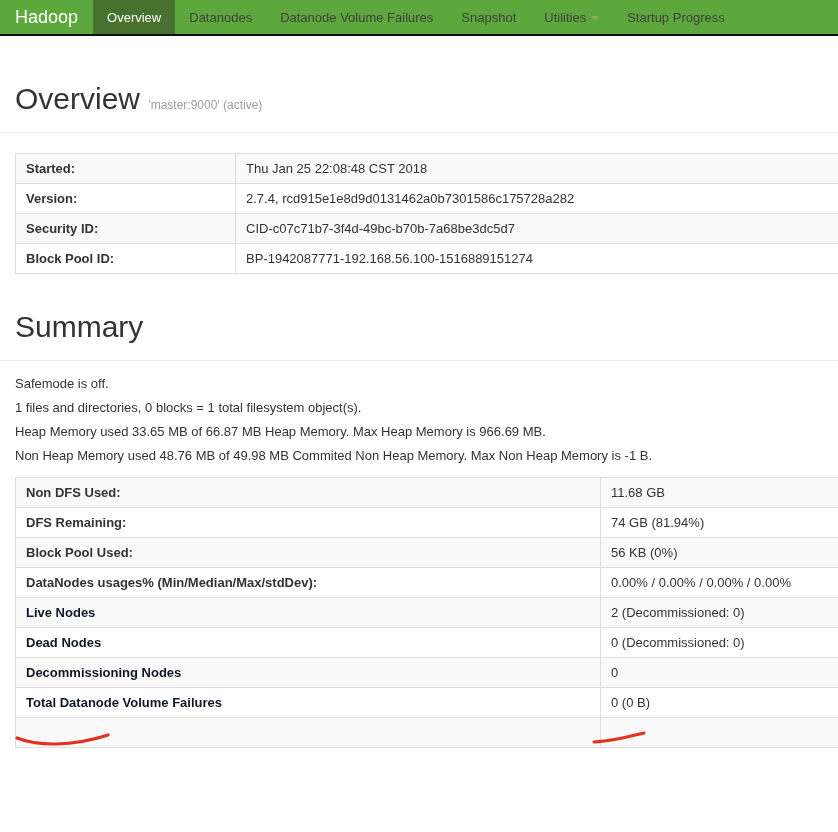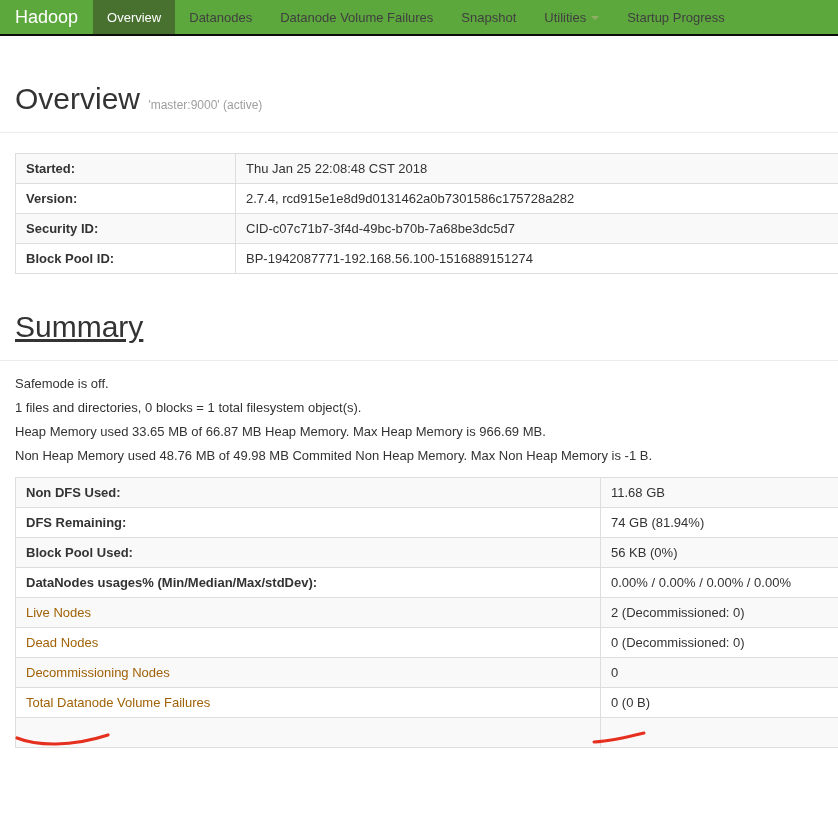--- a/index.html
+++ b/index.html
@@ -37,7 +37,7 @@
     margin:0; padding:0 15px; line-height:33px;
   }
   .h1-overview { margin-top:46px; }
-  .h1-summary  { margin-top:36px;text-decoration:underline; }
+  .h1-summary  { margin-top:36px; }
   h1 .subtitle { font-size:12px; font-weight:400; color:#9e9e9e; }
   hr {
     border:0; border-top:1px solid #ededed;

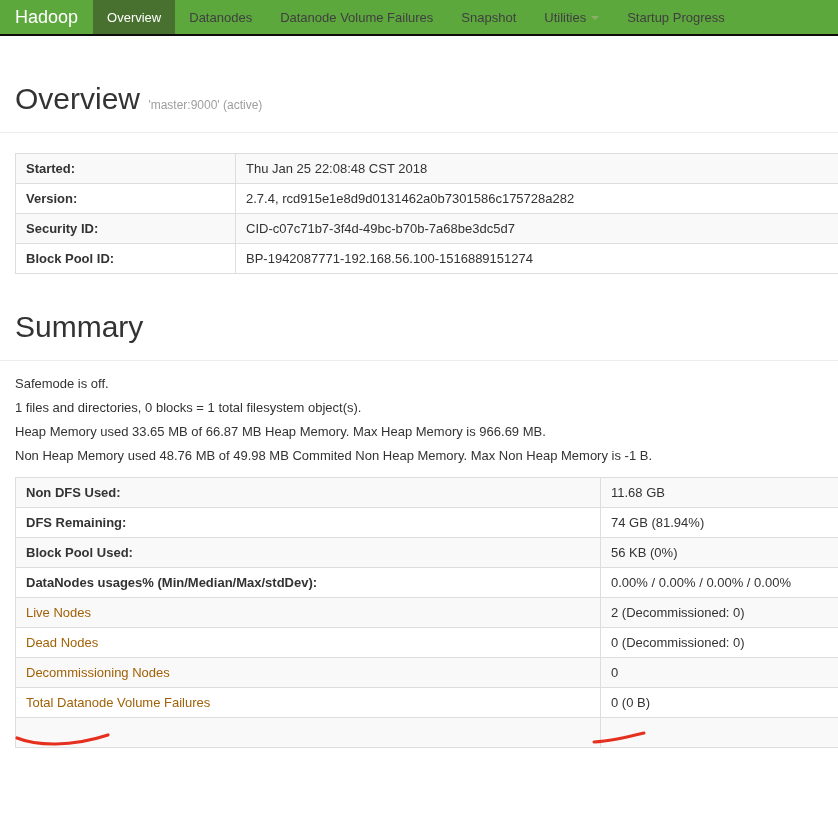--- a/index.html
+++ b/index.html
@@ -63,7 +63,7 @@
   th { font-weight:bold; border-right:1px solid #ddd; }
   .tbl-info    th { width:220px; }
   .tbl-summary th { width:585px; }
-  a.tbl-link { color:#a16207; text-decoration:none; font-weight:normal; cursor:pointer; }
+  a.tbl-link { color:#0f172a; text-decoration:none; font-weight:bold; cursor:pointer; }
 
   
   .summary-text { padding:0 15px; margin-top:14px; }

